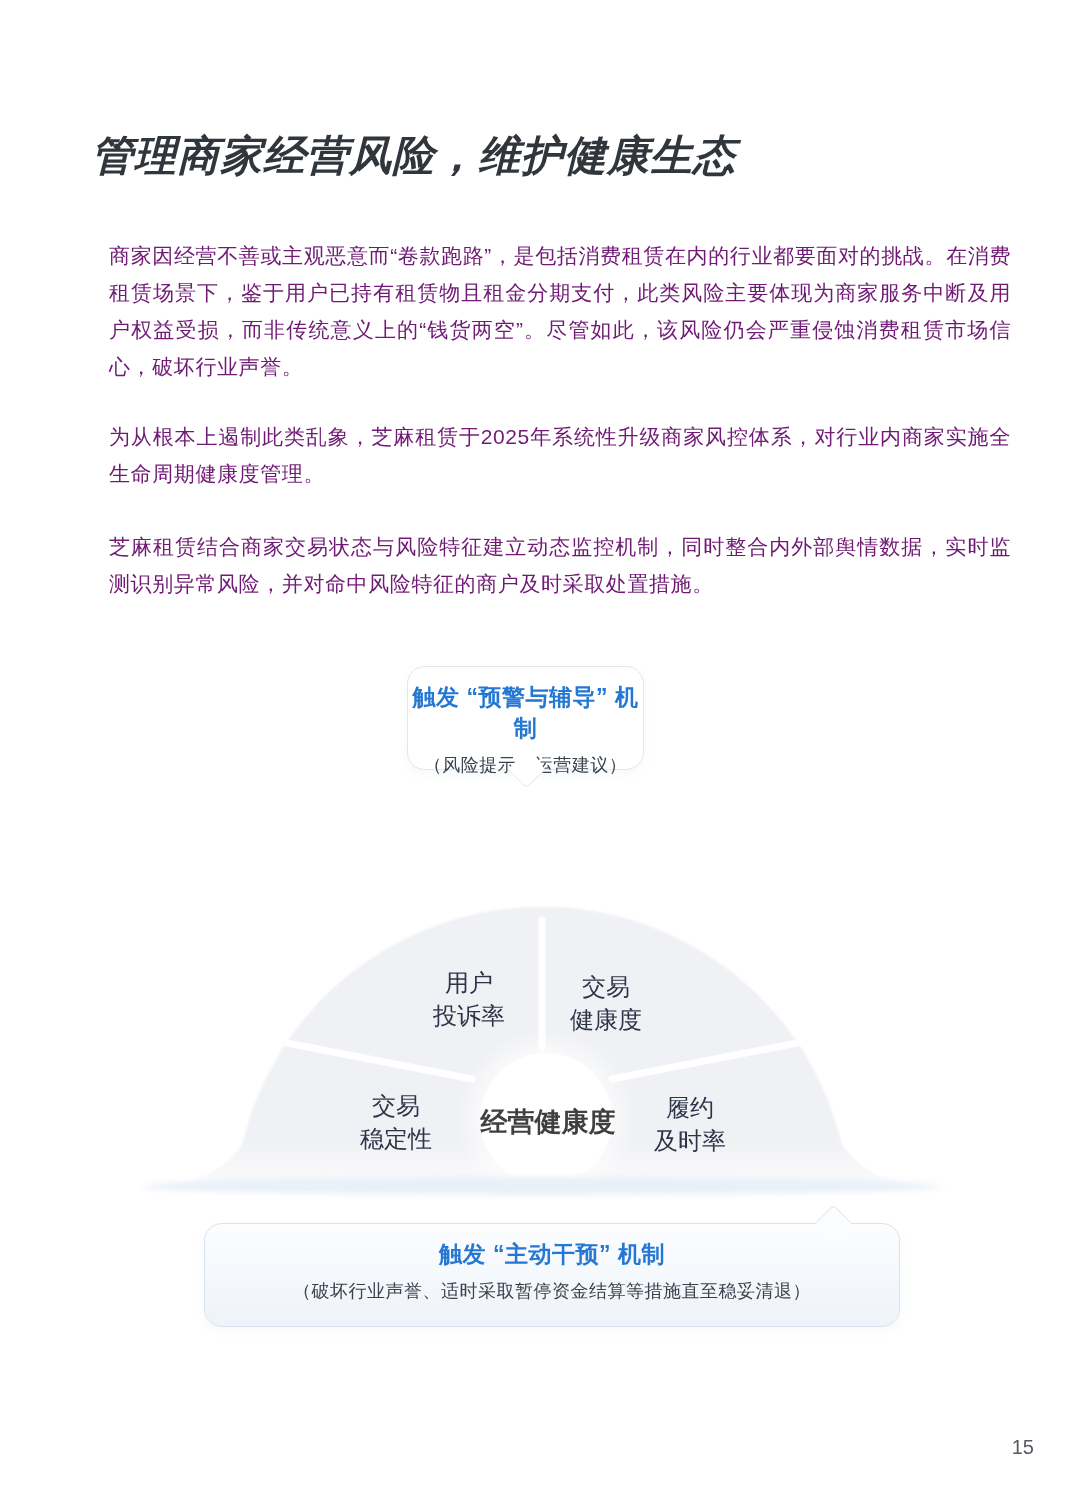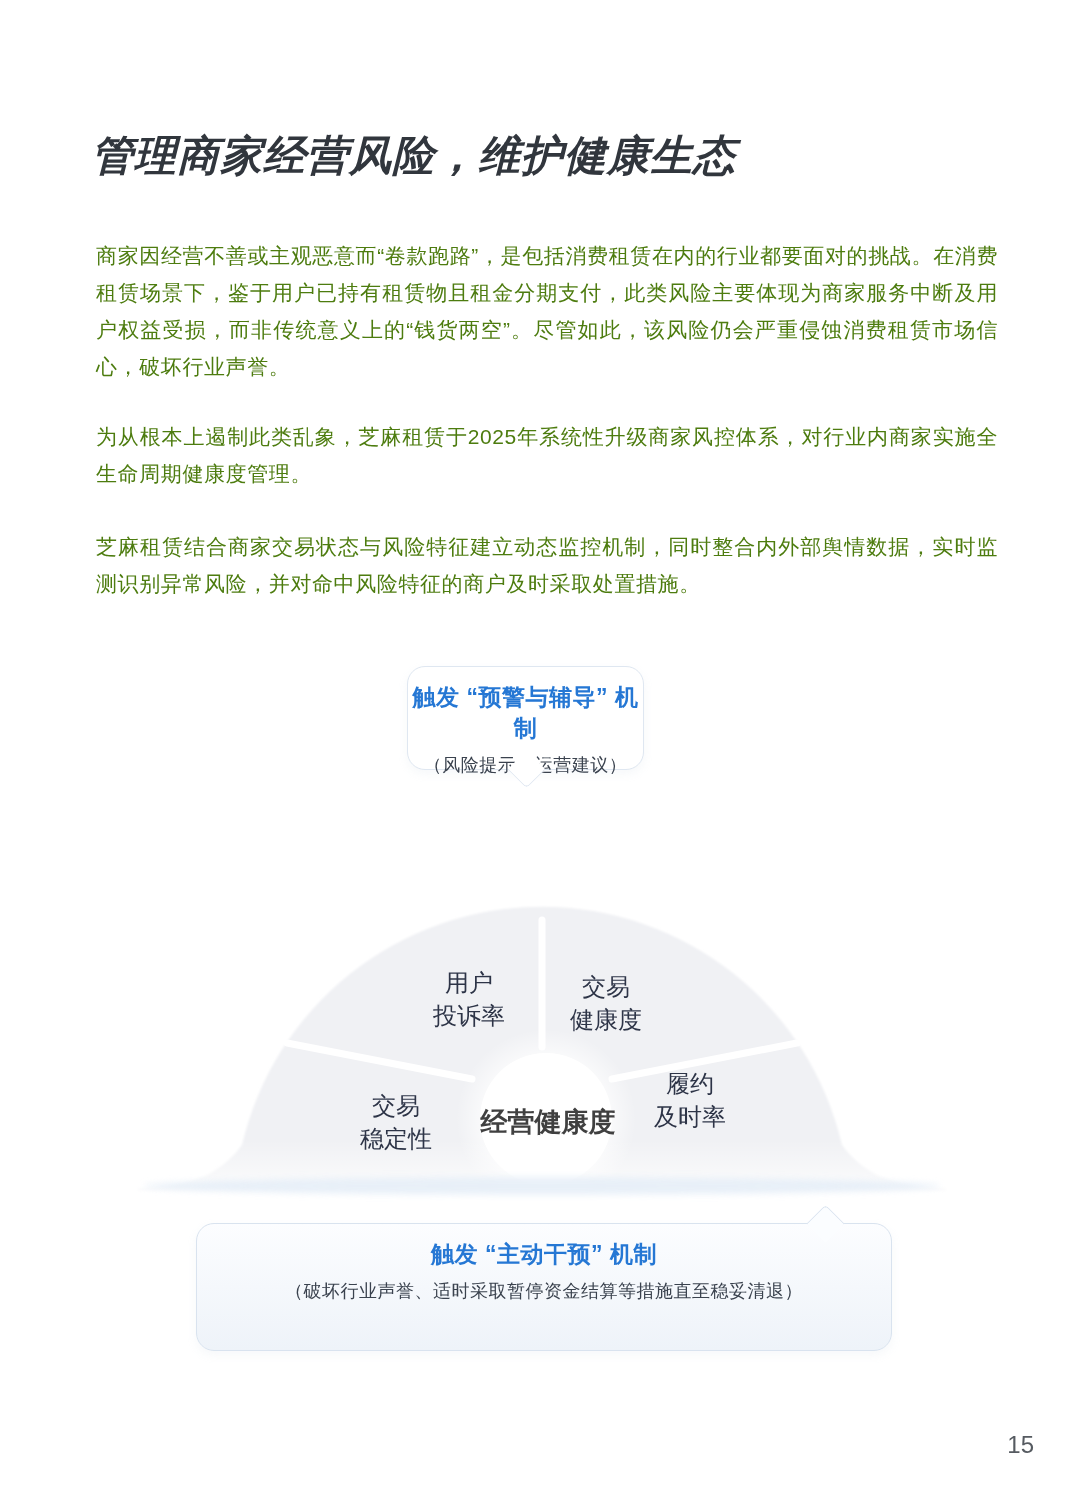--- a/index.html
+++ b/index.html
@@ -16,8 +16,8 @@
     letter-spacing:1px; line-height:52px;font-style:italic;
   }
   .para {
-    position:absolute; left:96px; width:902px;
-    font-size:21px; line-height:37px; color:#4d7c0f;
+    position:absolute; left:109px; width:902px;
+    font-size:21px; line-height:37px; color:#701a75;
     letter-spacing:0.6px; text-align:justify;
   }
   .para-1 { top:237px; }

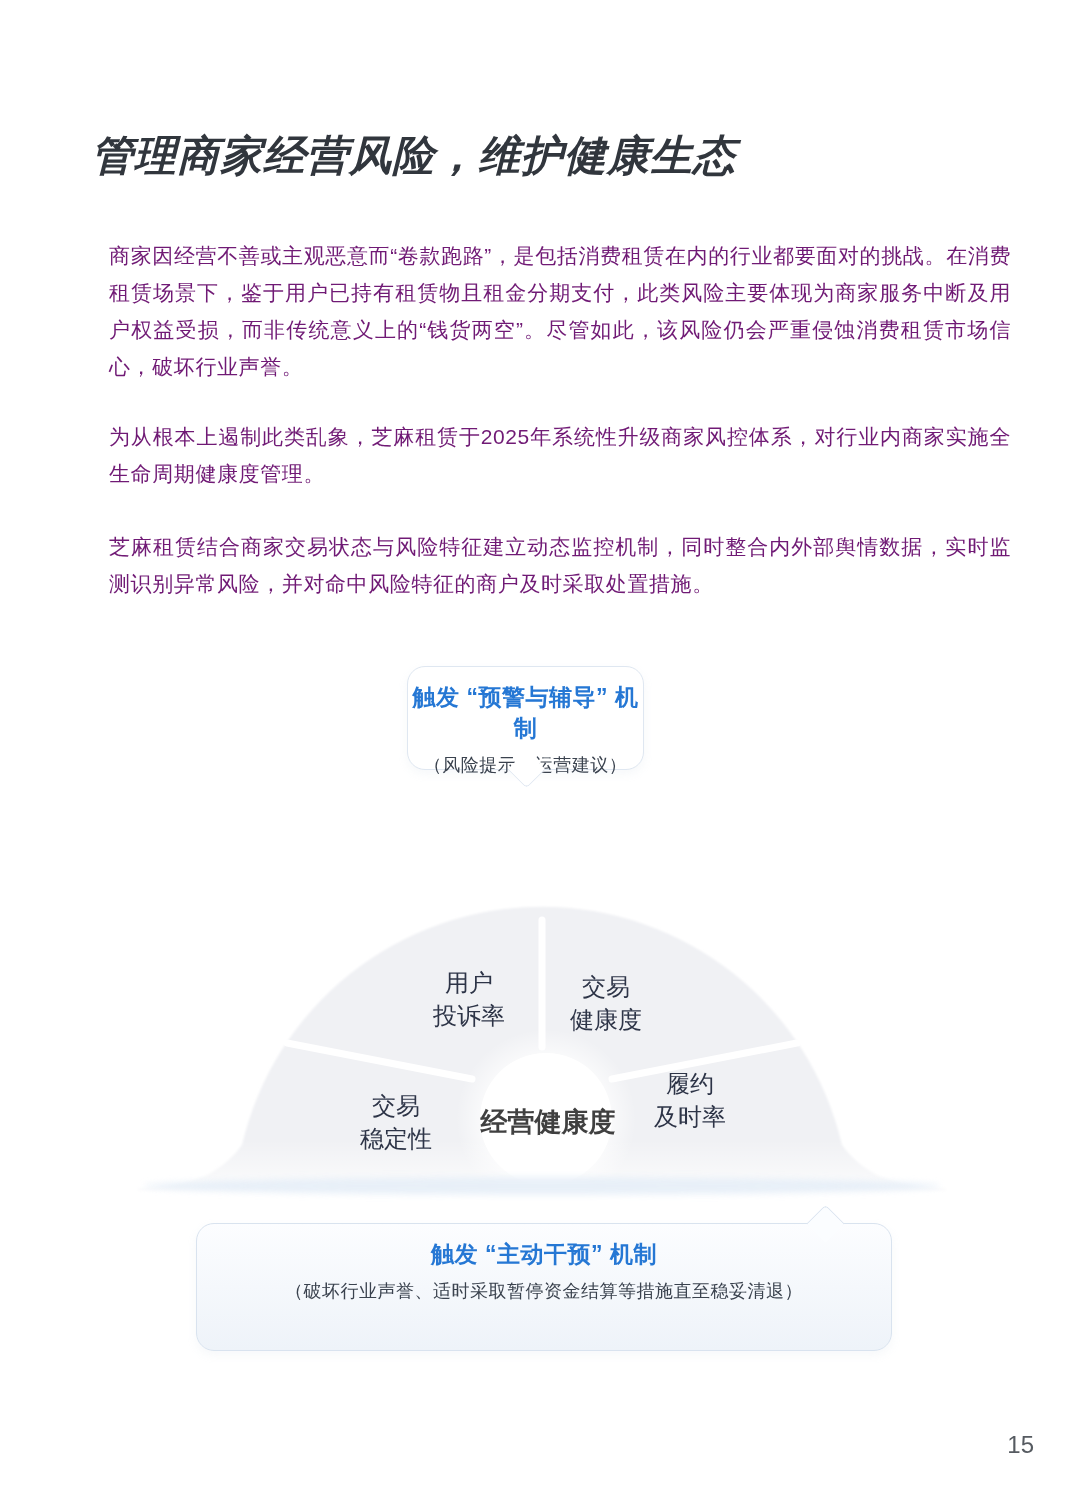--- a/index.html
+++ b/index.html
@@ -72,7 +72,7 @@
   .lbl-user  { left:469px; top:999px;  }
   .lbl-txnh  { left:606px; top:1003px; }
   .lbl-stab  { left:396px; top:1122px; }
-  .lbl-fulf  { left:690px; top:1100px; }
+  .lbl-fulf  { left:690px; top:1124px; }
   .lbl-center {
     position:absolute; left:548px; top:1122px; transform:translate(-50%,-50%);
     font-size:27px; font-weight:bold; color:#404040; white-space:nowrap;

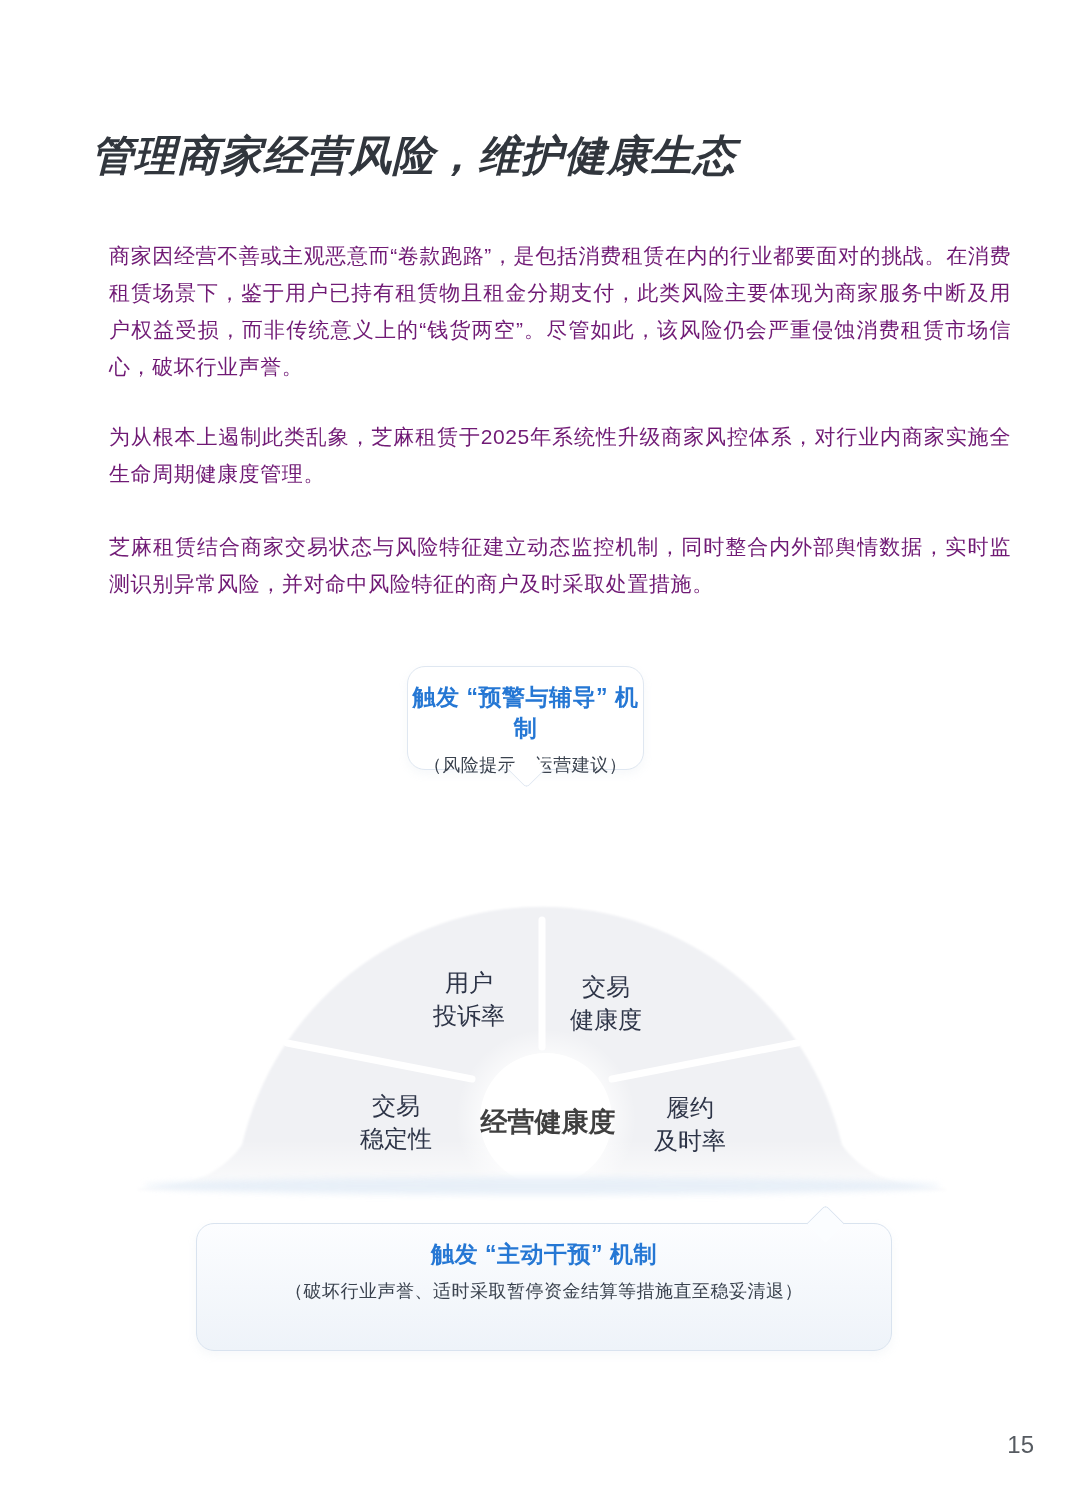--- a/index.html
+++ b/index.html
@@ -35,7 +35,7 @@
   }
   .bubble-top { left:407px; top:666px; width:237px; height:104px; }
   .bubble-bottom {
-    left:196px; top:1223px; width:696px; height:128px;
+    left:204px; top:1223px; width:696px; height:104px;
     background:linear-gradient(180deg,#fcfdff 0%,#eef3f9 100%);
     border-color:#d9e3ef;
   }

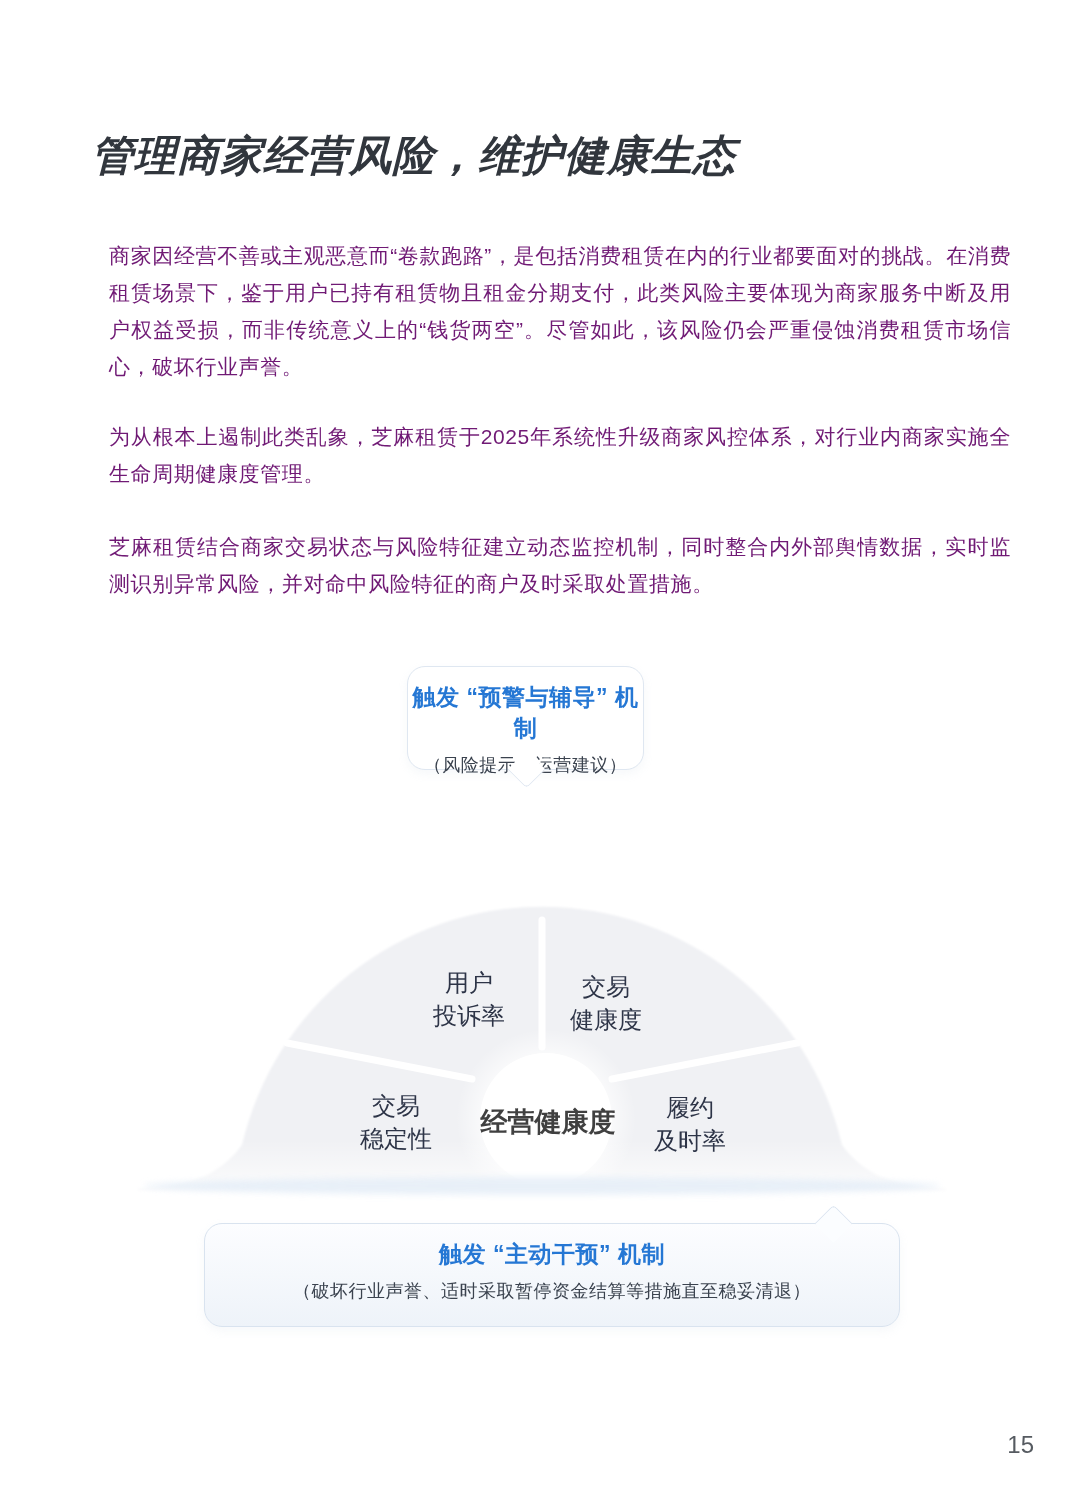--- a/index.html
+++ b/index.html
@@ -79,7 +79,7 @@
   }
   .page-number {
     position:absolute; right:46px; bottom:50px;
-    font-size:24px; color:#565b61;
+    font-size:20px; color:#565b61;
   }
 </style>
 </head>

